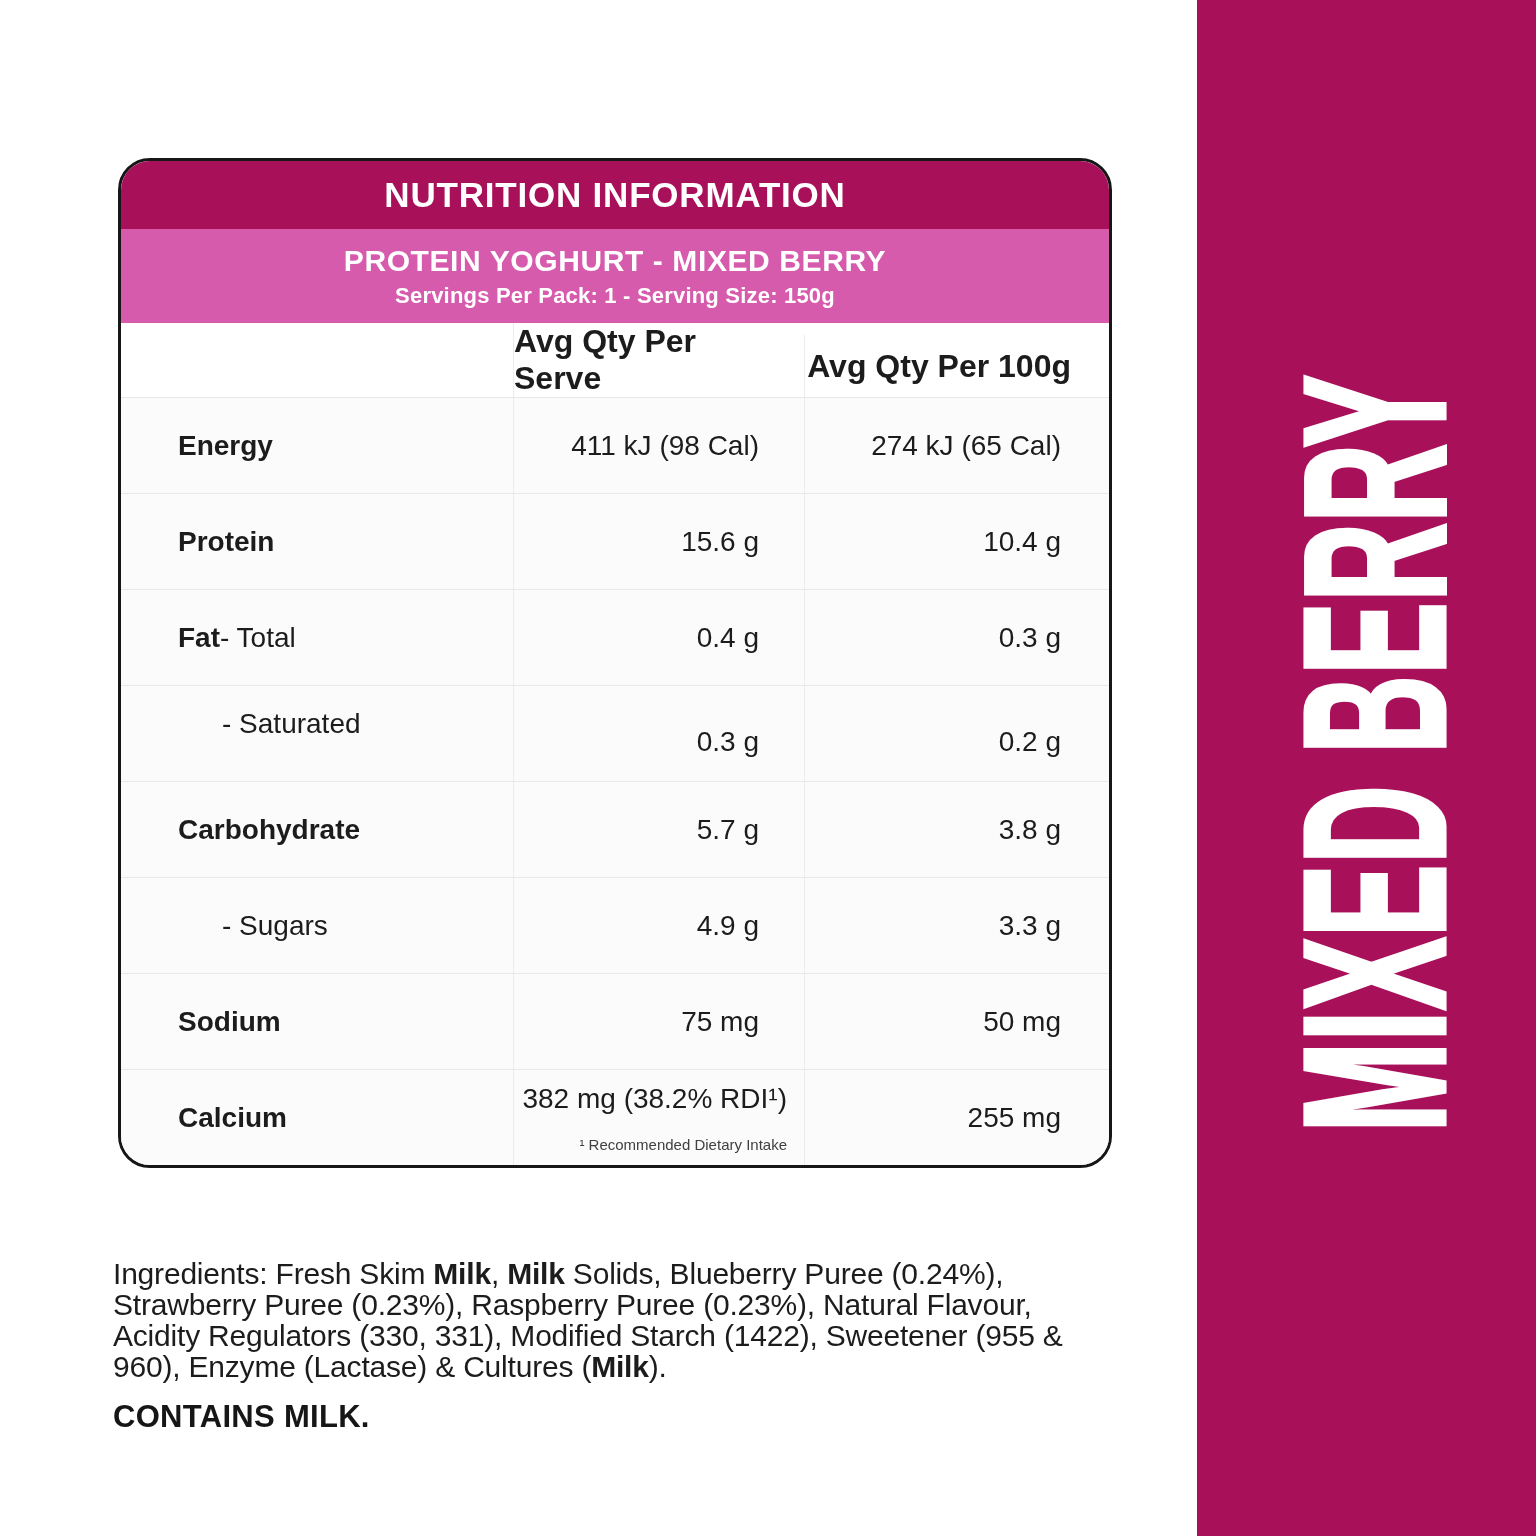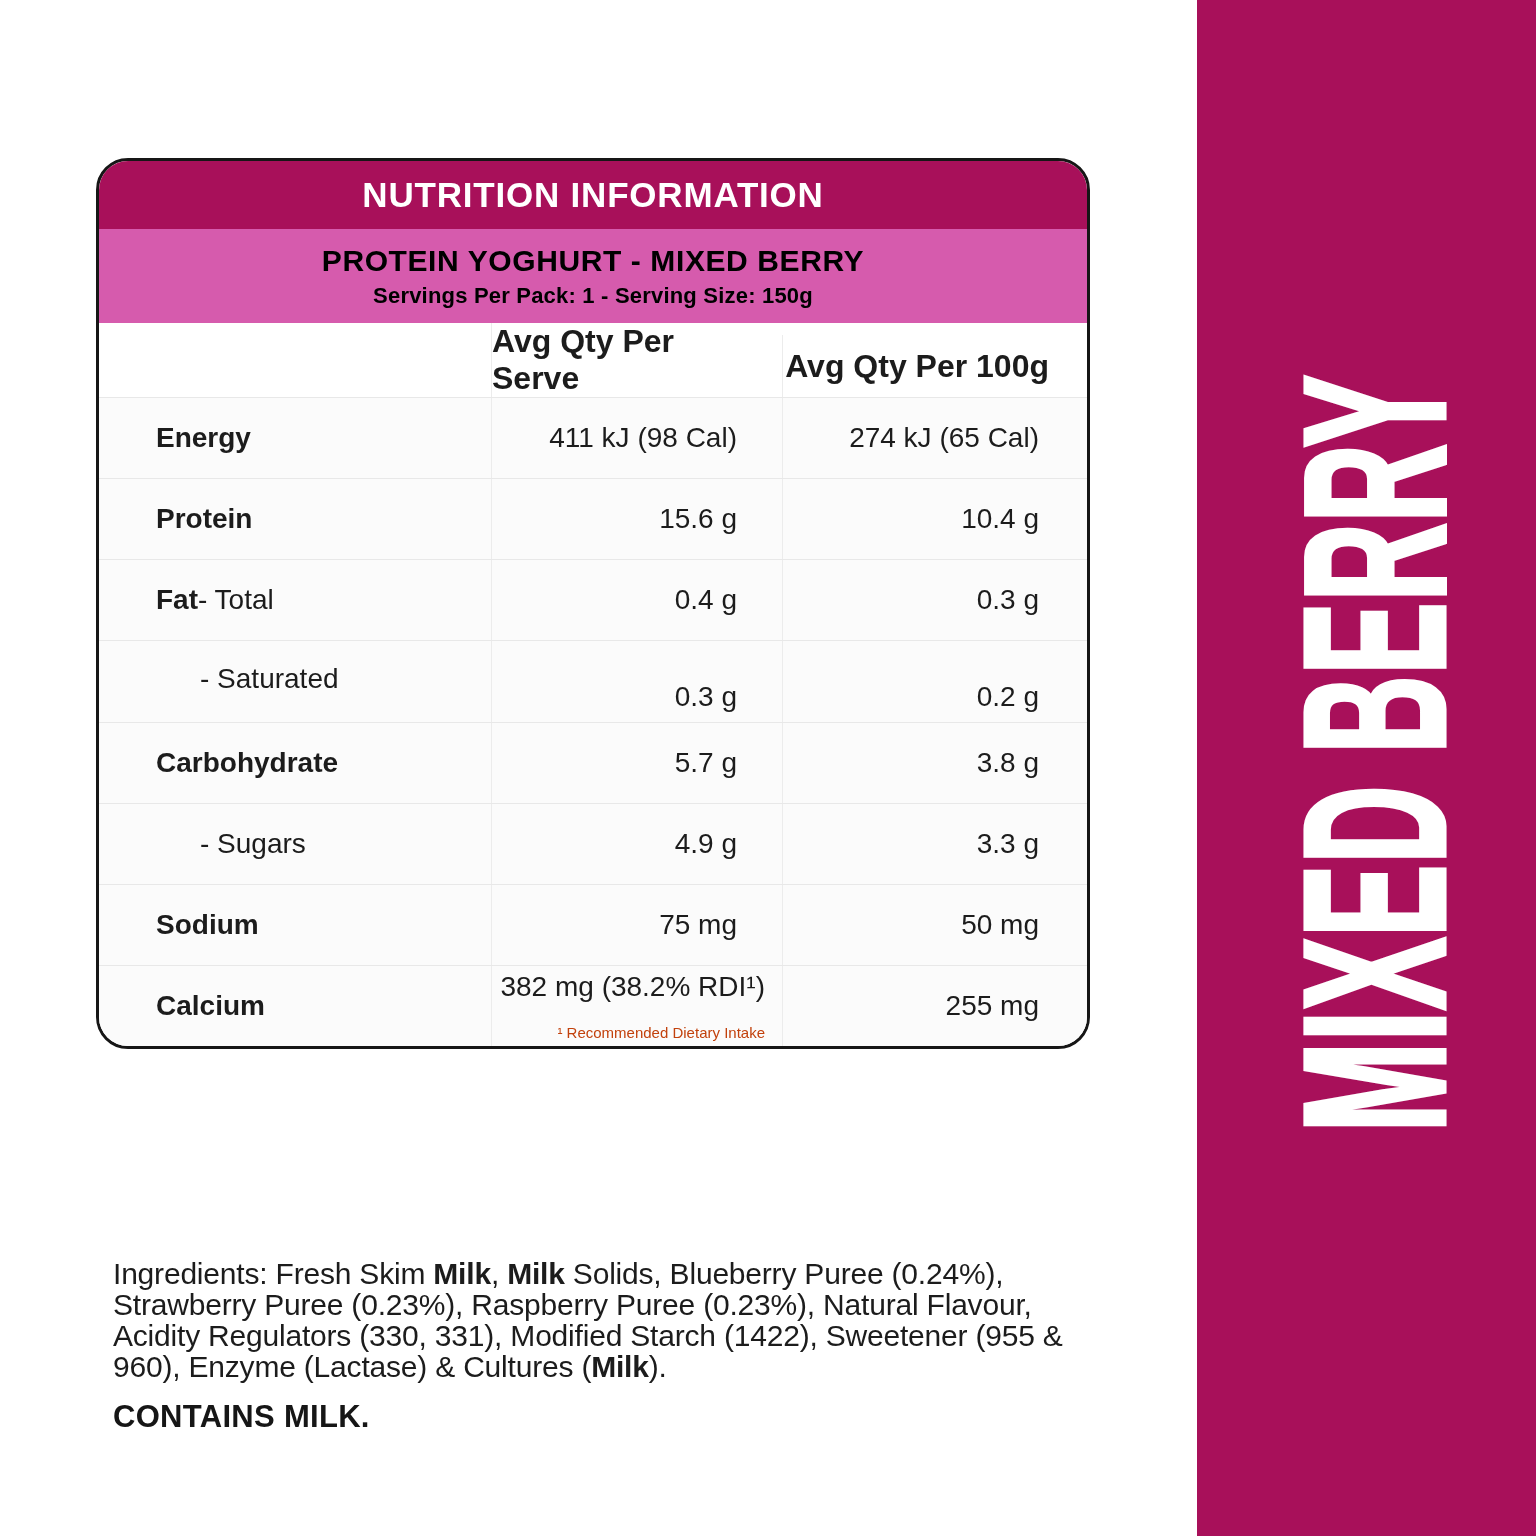--- a/index.html
+++ b/index.html
@@ -23,8 +23,8 @@
   
   .card {
     position: absolute;
-    left: 96px; top: 158px;
-    width: 994px; height: 891px;
+    left: 118px; top: 158px;
+    width: 994px; height: 1010px;
     background: var(--card-background);
     border: 3px solid #161616;
     border-radius: 32px;

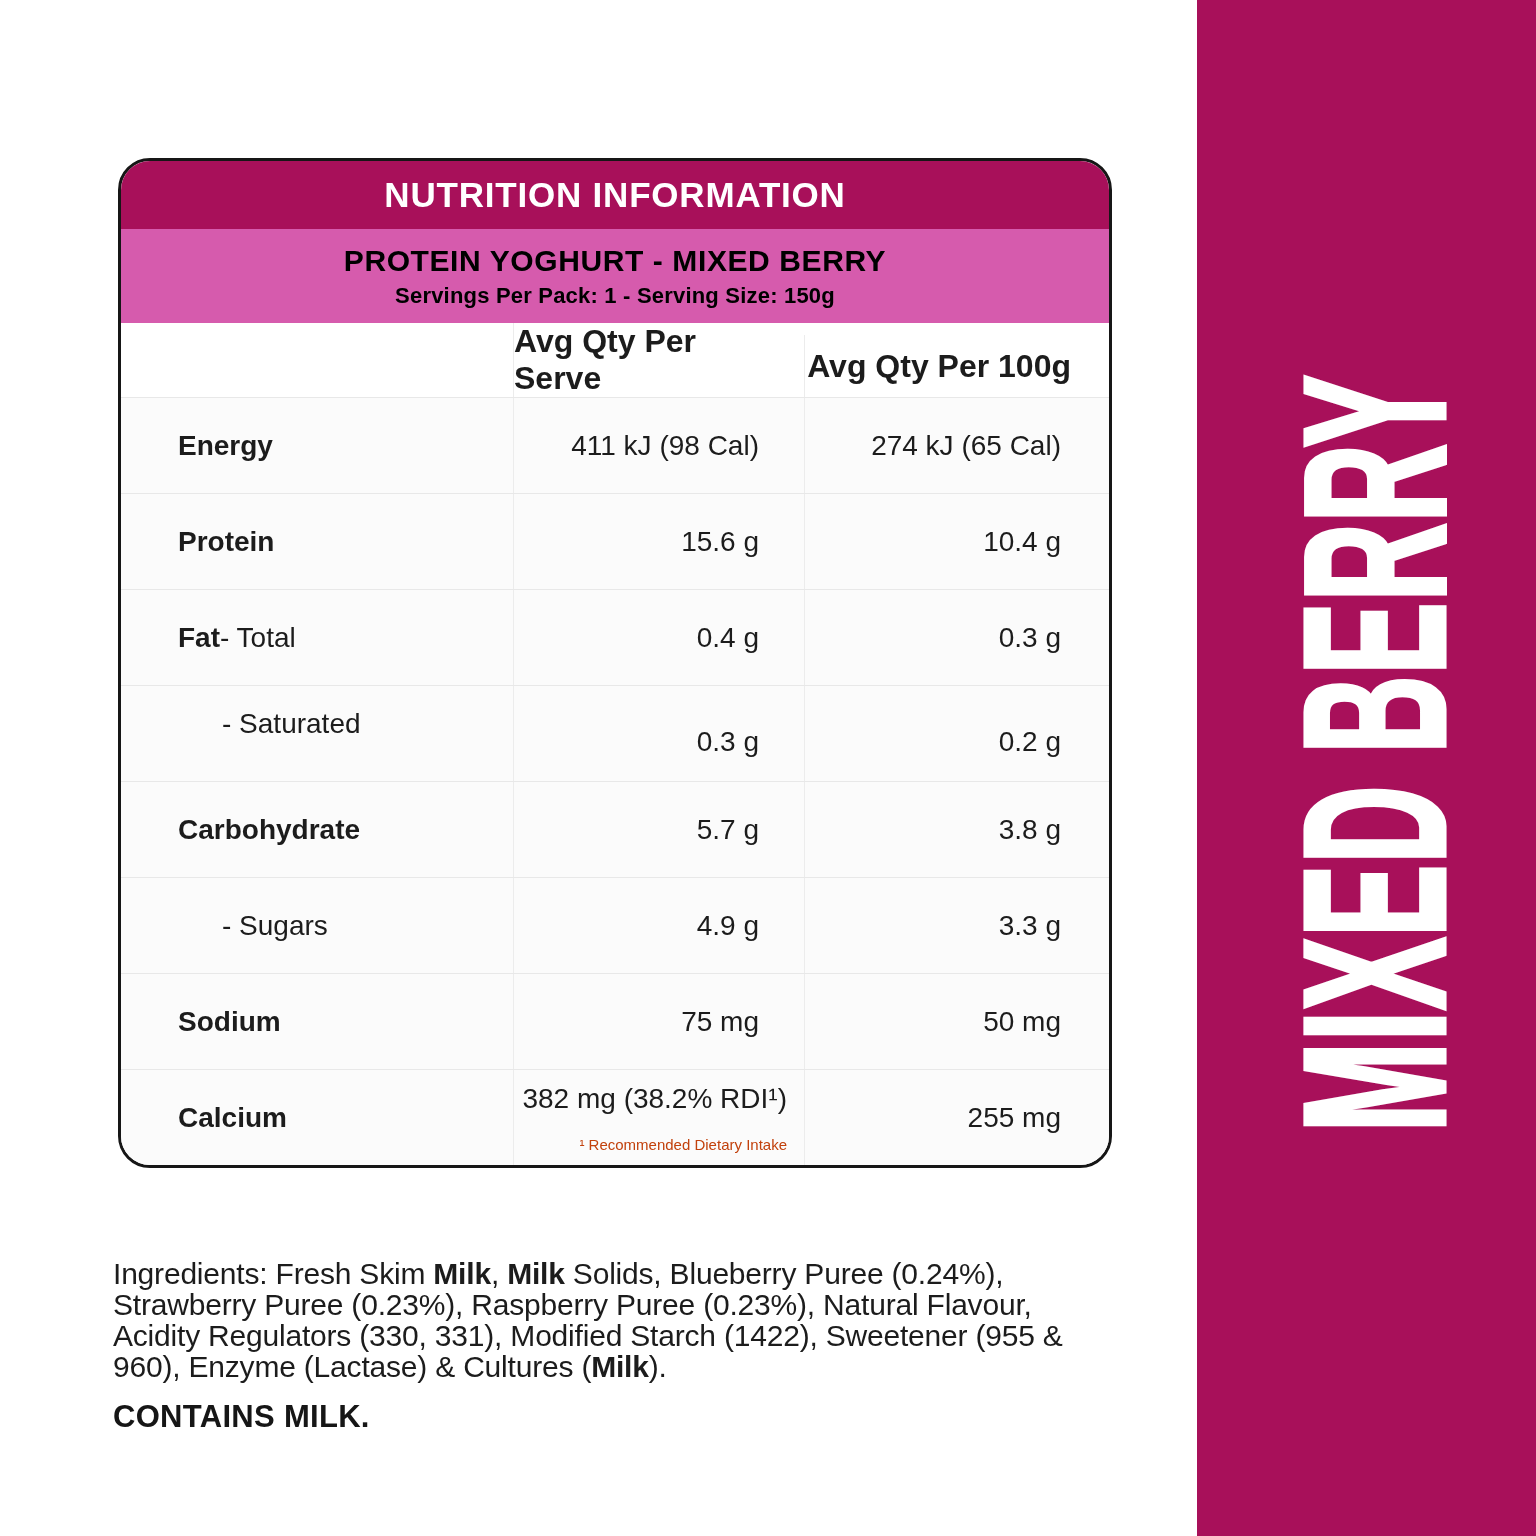--- a/index.html
+++ b/index.html
@@ -43,7 +43,7 @@
   .band-sub {
     flex: 0 0 94px;
     background: var(--subheader-band);
-    color: #000000;
+    color: #ffffff;
     display: flex; flex-direction: column;
     align-items: center; justify-content: center;
     gap: 5px;

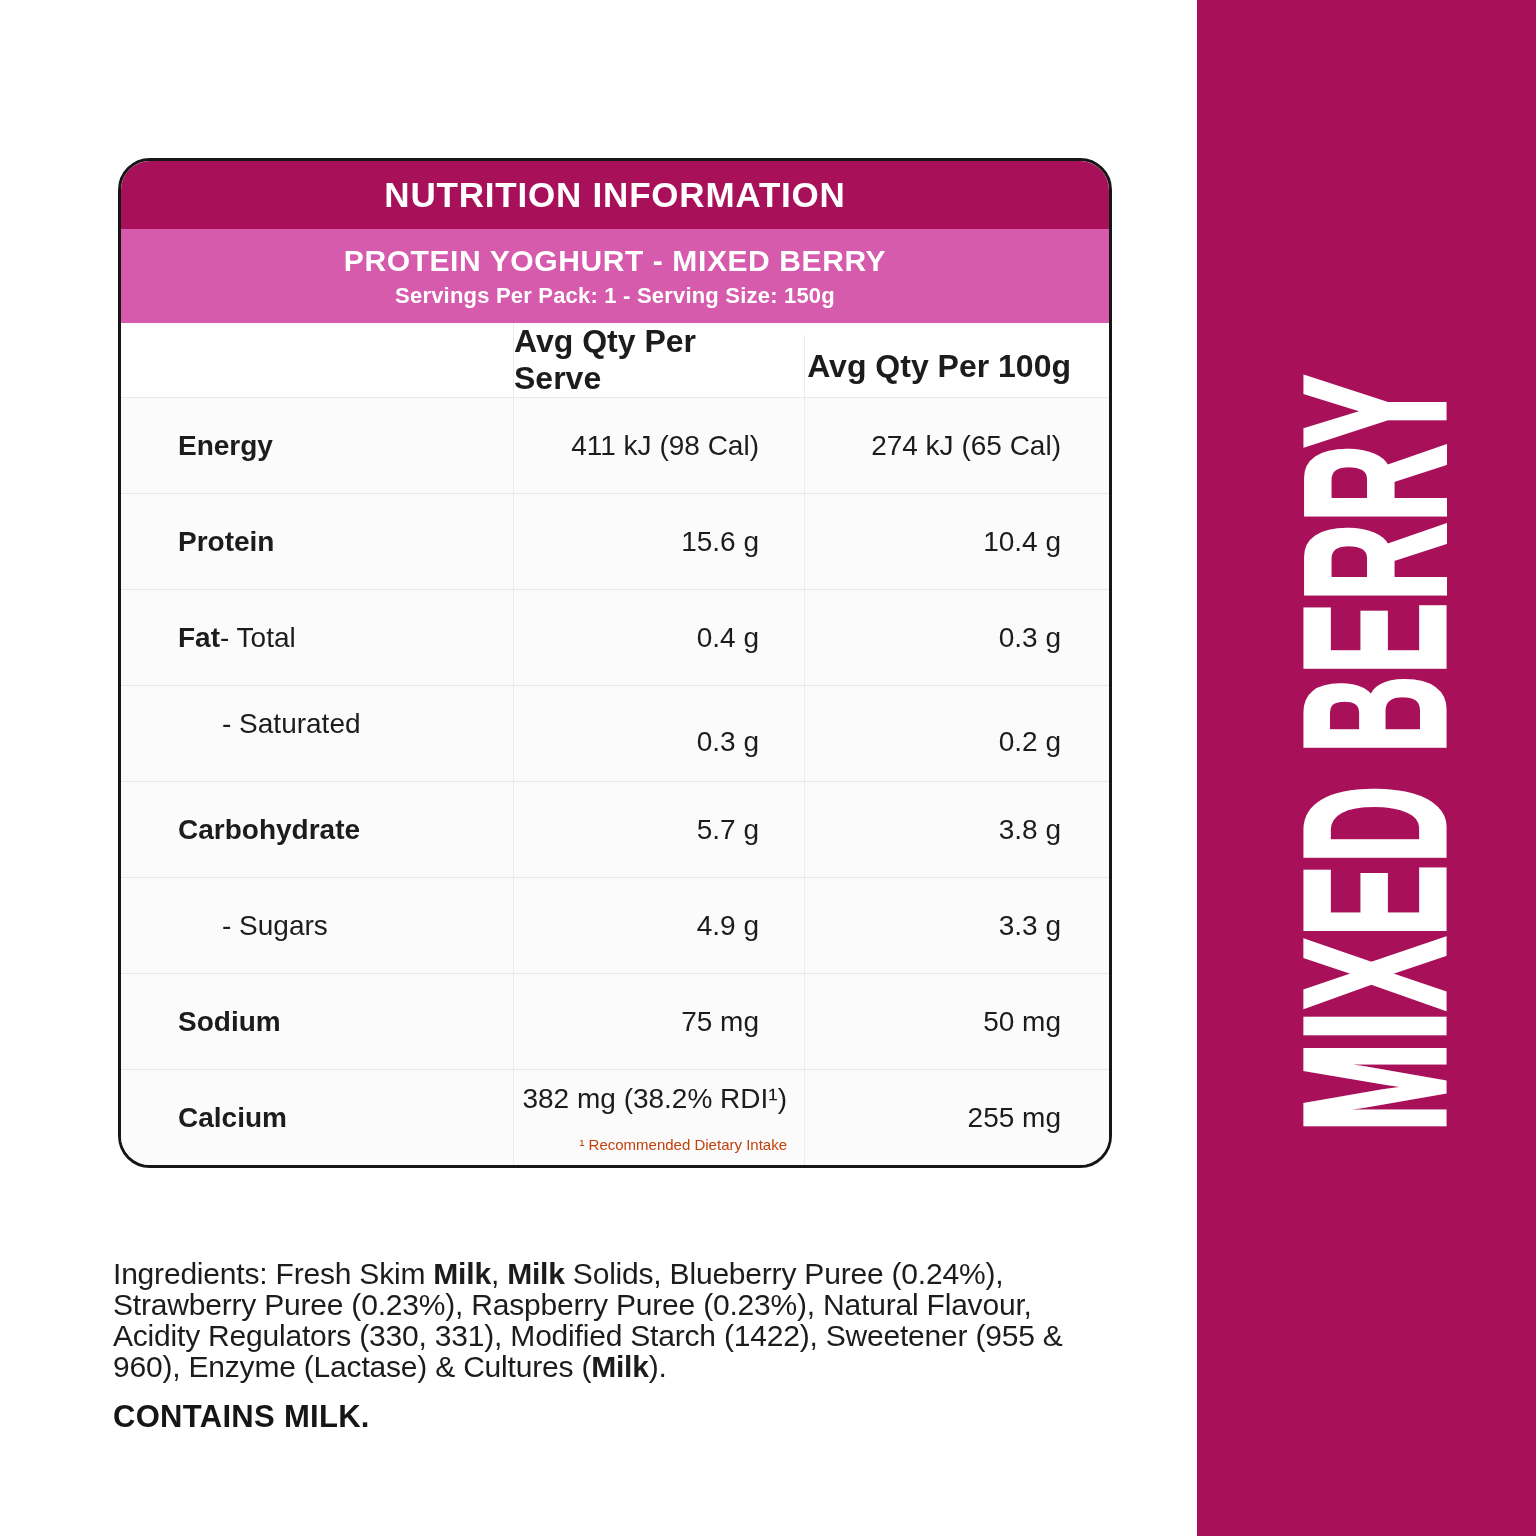--- a/index.html
+++ b/index.html
@@ -106,7 +106,7 @@
     gap: 17px;
   }
   .trow .cs.calcium .footnote {
-    font-size: 15px; margin-top: 4px; color: #c2410c;
+    font-size: 15px; margin-top: 4px; color: #404040;
   }
 
   

